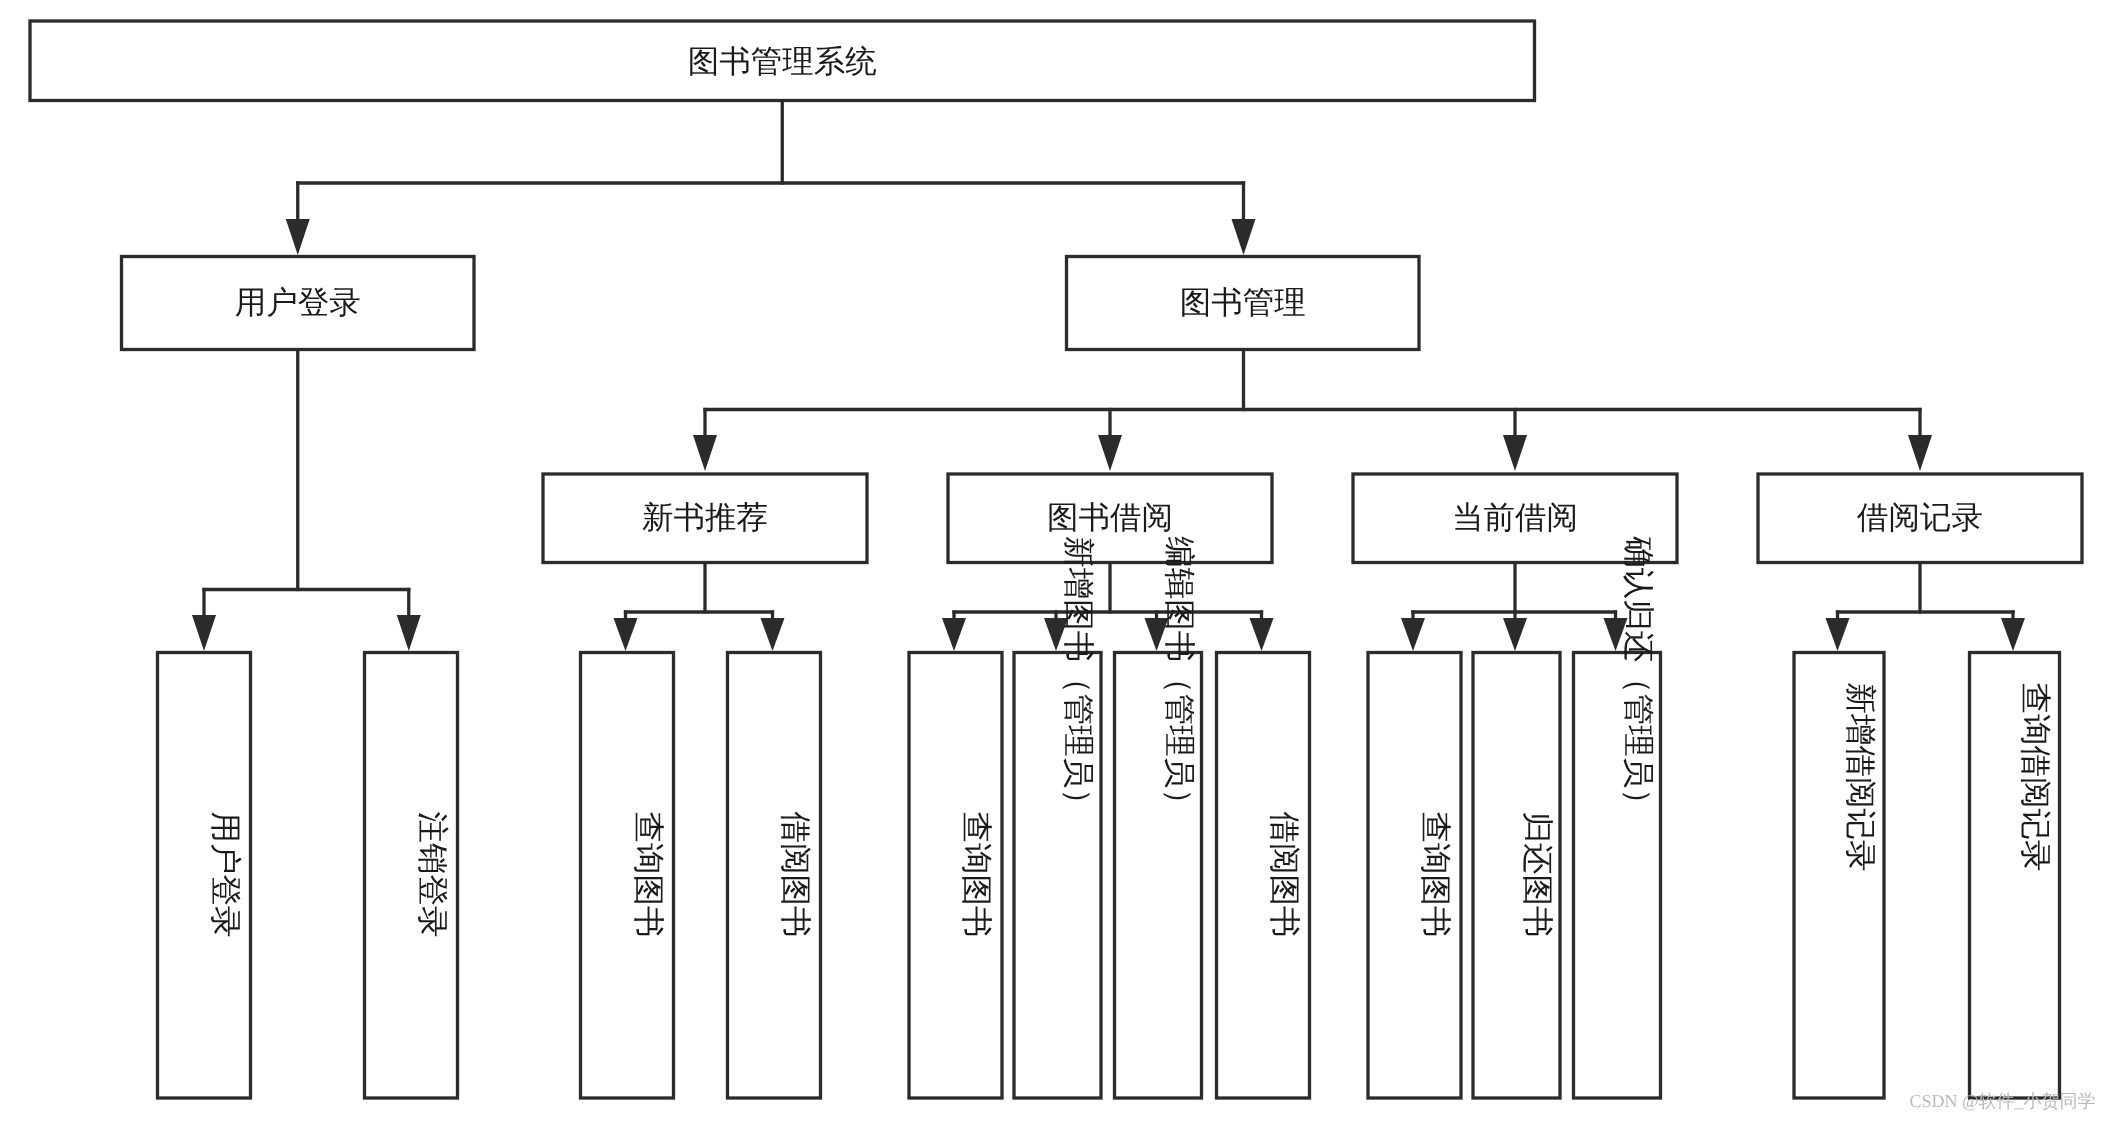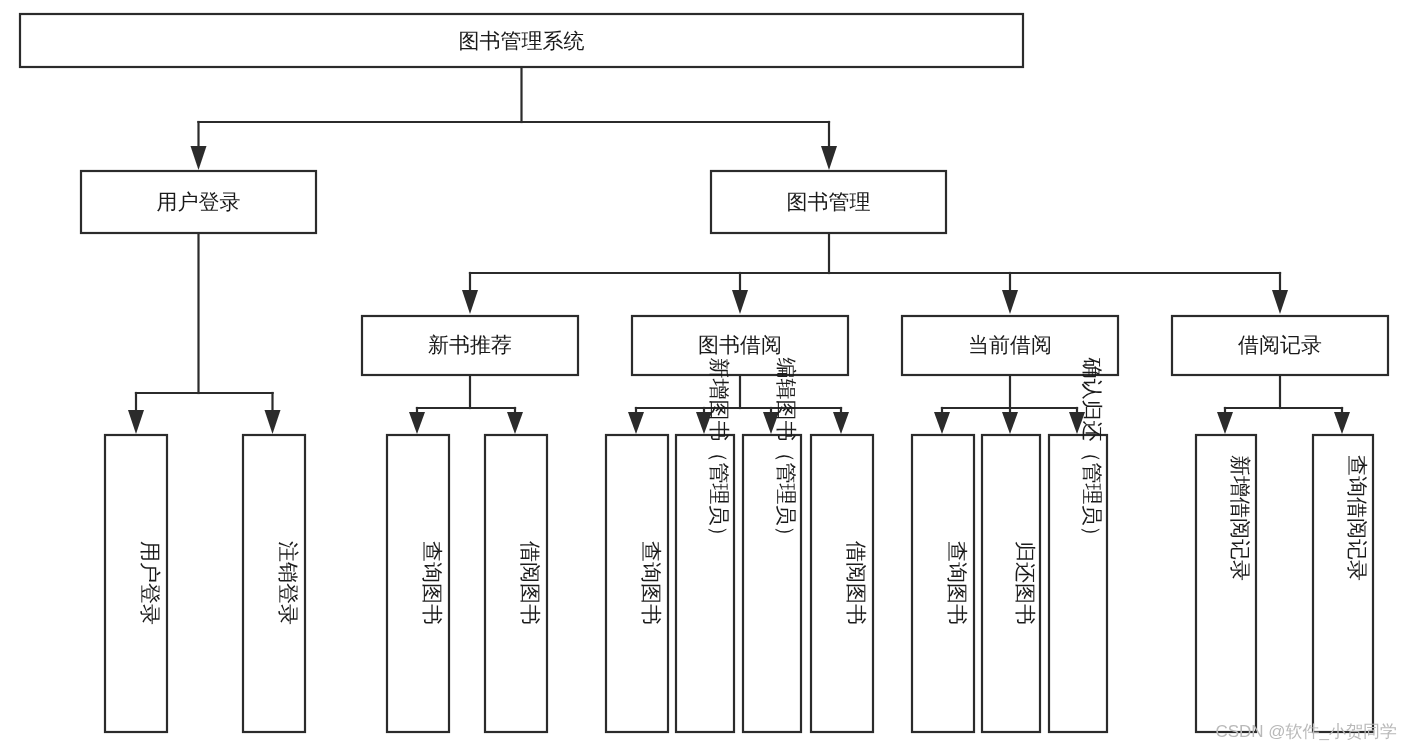--- a/index.html
+++ b/index.html
@@ -58,8 +58,8 @@
     position: absolute;
     right: 8px;
     bottom: 4px;
-    font-family: Liberation Sans, sans-serif;
-    font-size: 17px;
+    font-family: Liberation Serif, serif;
+    font-size: 12px;
     color: #b9b9b9;
     white-space: nowrap;
     user-select: none;

